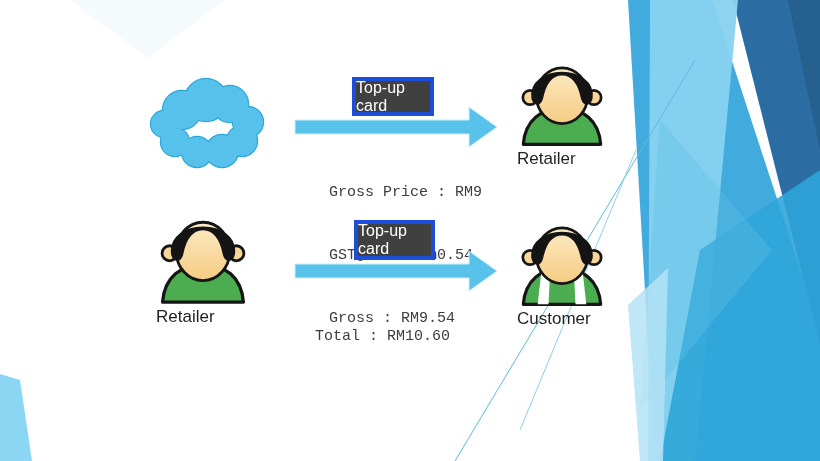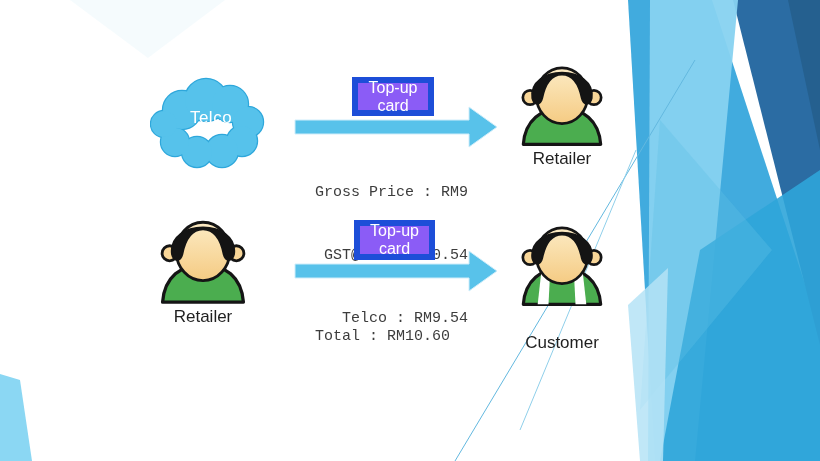--- a/index.html
+++ b/index.html
@@ -23,8 +23,8 @@
 
   
   .topup-box{
-    background:#8b5cf6;border:6px solid #1d4ed8;
-    color:#ffffff;text-align:center;
+    background:#404040;border:4px solid #1d4ed8;
+    color:#ffffff;
     font-size:16px;line-height:18px;
     display:flex;flex-direction:column;justify-content:center;
     box-sizing:border-box;

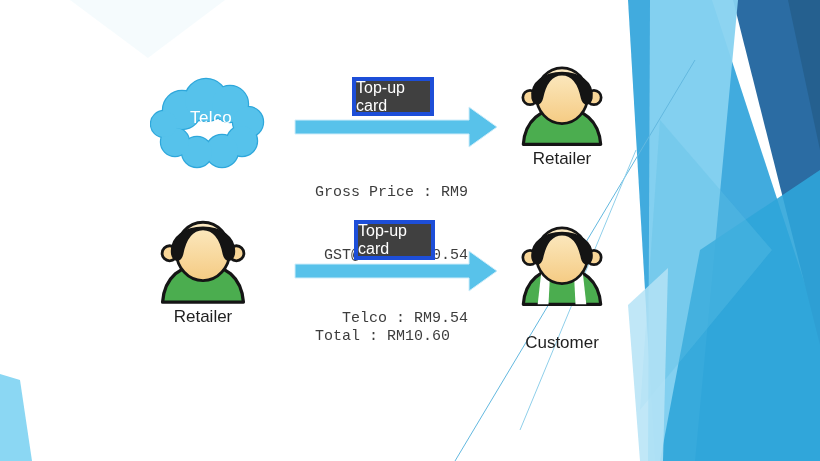--- a/index.html
+++ b/index.html
@@ -111,7 +111,6 @@
         <circle cx="14" cy="50" r="13"></circle>
       </g>
     </svg>
-    <div class="cloud-label">Telco</div>
   </div>
 
   <div class="abs topup-box topup-1">

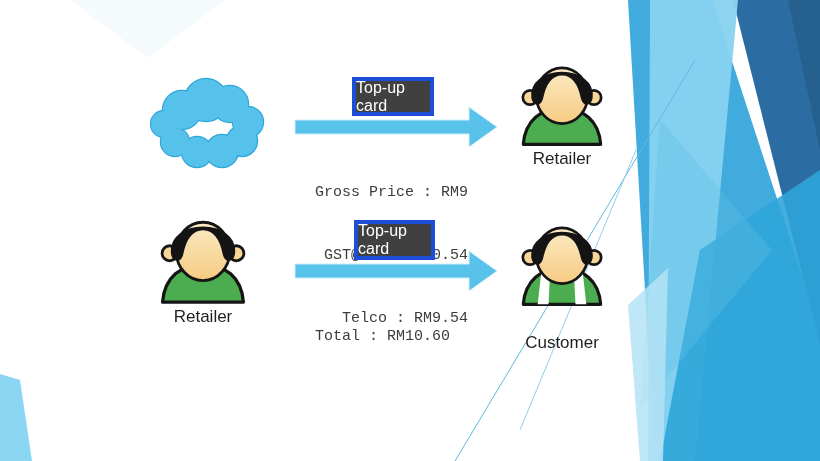--- a/index.html
+++ b/index.html
@@ -52,7 +52,7 @@
   .person-retailer-2{left:156px;top:211px;width:94px;height:94px;}
   .person-customer{left:517px;top:217px;width:90px;height:90px;}
   .actor-label{
-    font-size:17px;color:#1f1f1f;text-align:center;
+    font-size:17px;color:#1f1f1f;
   }
   .label-retailer-1{left:517px;top:149px;width:90px;}
   .label-retailer-2{left:156px;top:307px;width:94px;}

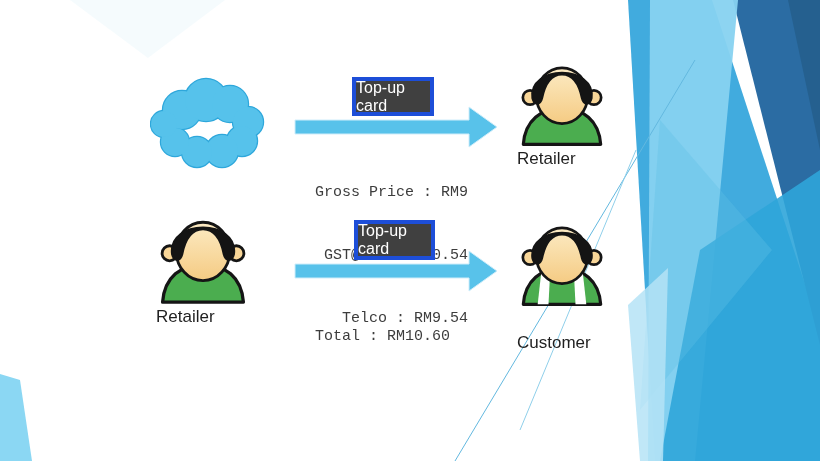--- a/index.html
+++ b/index.html
@@ -43,7 +43,7 @@
     font-size:15px;line-height:21px;color:#3d3d3d;
     white-space:pre;
   }
-  .pricing-1{left:315px;top:140px;text-align:right;}
+  .pricing-1{left:329px;top:140px;}
   .pricing-2{left:315px;top:284px;}
 
   

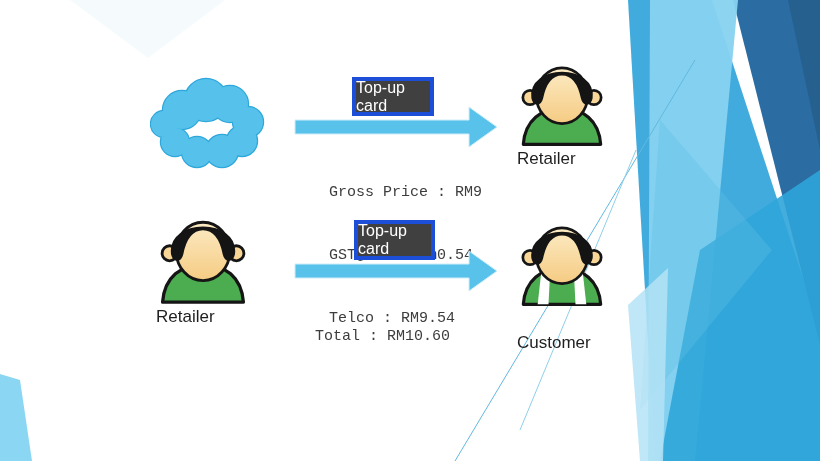--- a/index.html
+++ b/index.html
@@ -125,7 +125,7 @@
   <div class="abs pricing pricing-1">
     <div>Gross Price : RM9</div>
     <div>GST@ 6% : Rm0.54</div>
-    <div>Telco : RM9.54</div>
+    <div>Gross : RM9.54</div>
   </div>
 
   <div class="abs person-retailer-1">

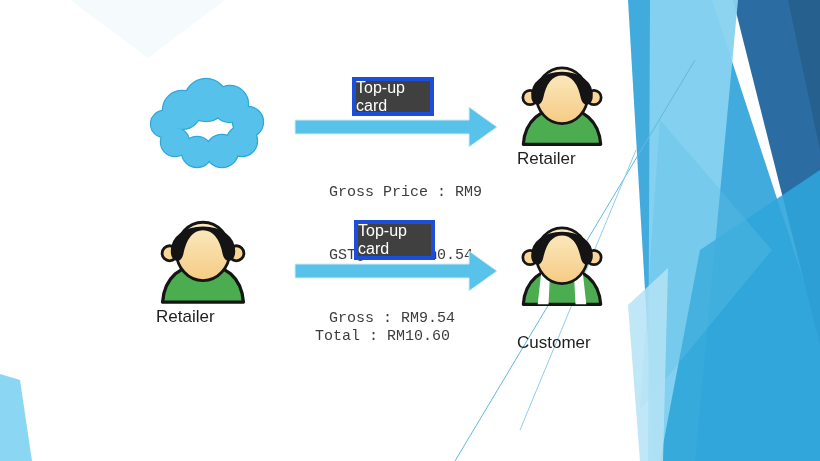--- a/index.html
+++ b/index.html
@@ -56,7 +56,7 @@
   }
   .label-retailer-1{left:517px;top:149px;width:90px;}
   .label-retailer-2{left:156px;top:307px;width:94px;}
-  .label-customer{left:517px;top:309px;width:90px;margin-top:24px;}
+  .label-customer{left:517px;top:309px;width:90px;}
 </style>
 </head>
 <body>

